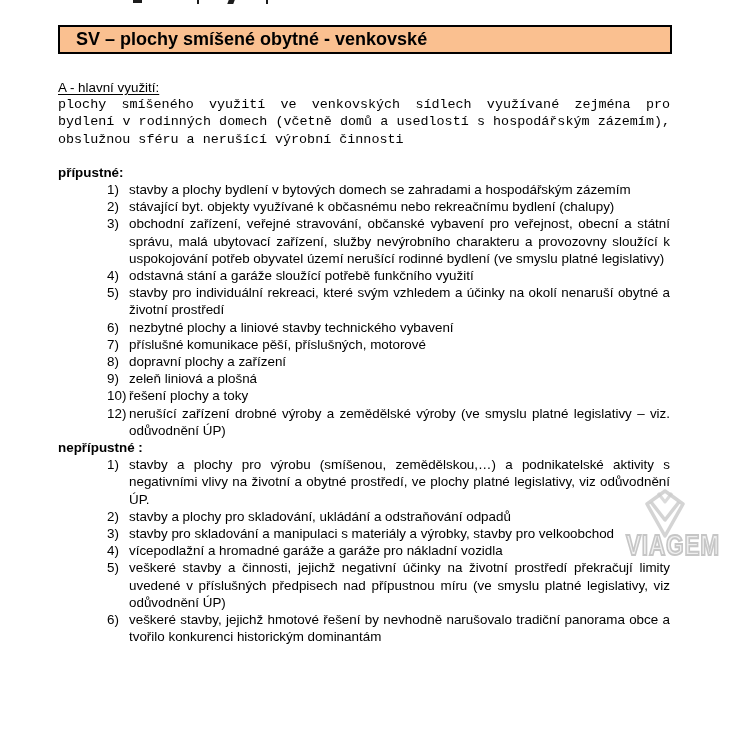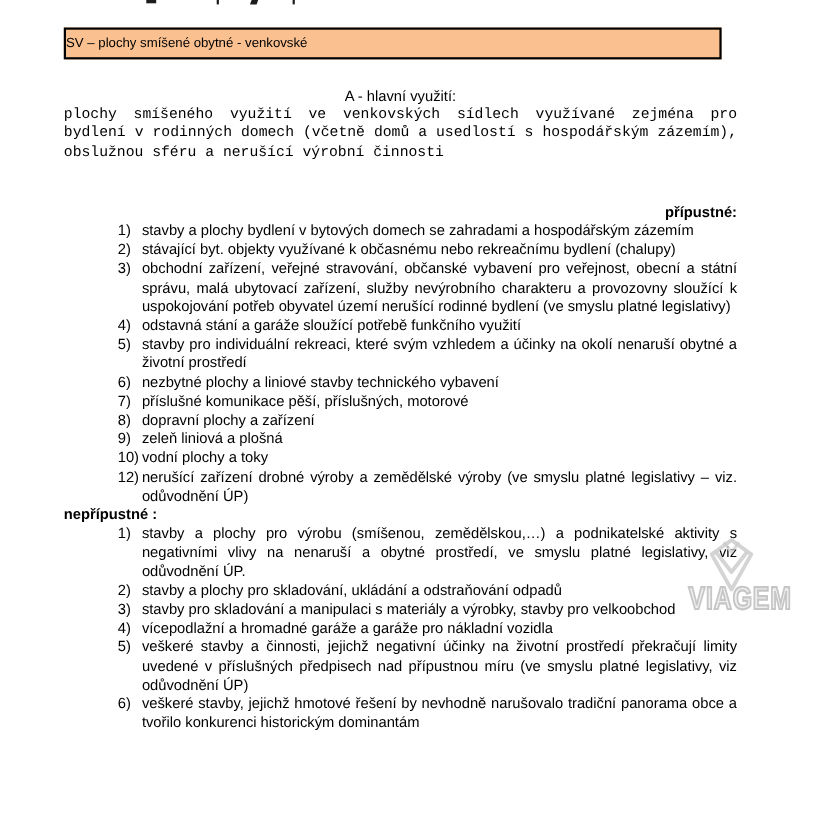--- a/index.html
+++ b/index.html
@@ -28,9 +28,9 @@
     background:#FAC090;
     border:2px solid #000000;
     display:flex;align-items:center;
-    padding-left:0;
-    font-weight:normal;
-    font-size:12px;
+    padding-left:16px;
+    font-weight:bold;
+    font-size:18px;
   }
 
   

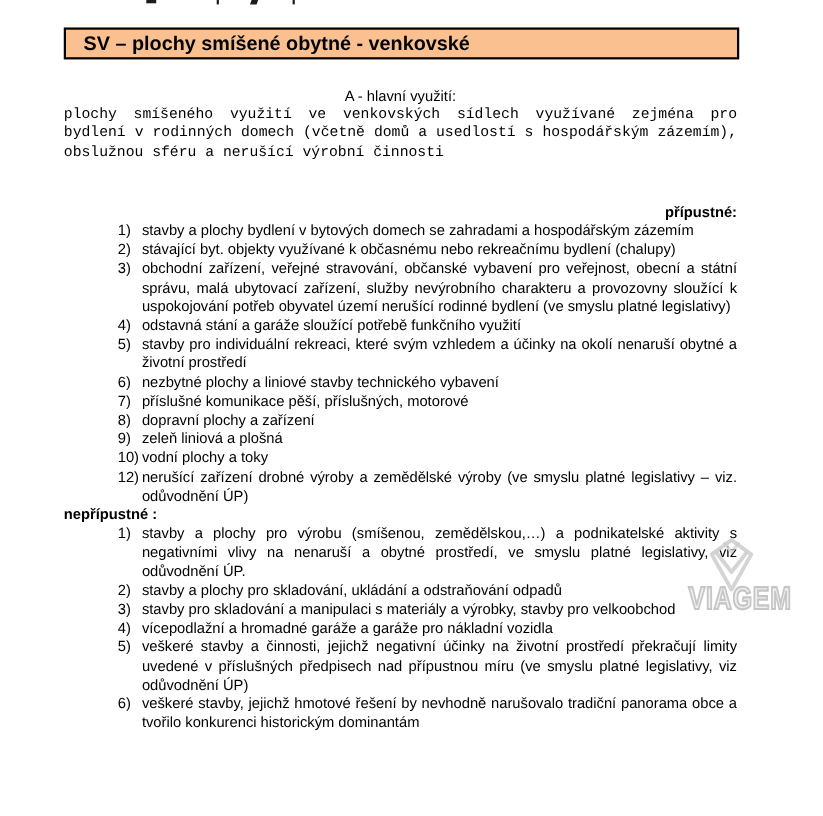--- a/index.html
+++ b/index.html
@@ -35,7 +35,7 @@
 
   
   .content{position:absolute;left:58px;top:79px;width:612px;}
-  .heading{text-underline-offset:2px;text-align:center;}
+  .heading{text-decoration:underline;text-underline-offset:2px;}
   .para{margin:0;text-align:justify;font-family:Liberation Mono, monospace;}
   .list-label{font-weight:bold;}
   .list-label.permitted{margin-top:36px;text-align:right;}

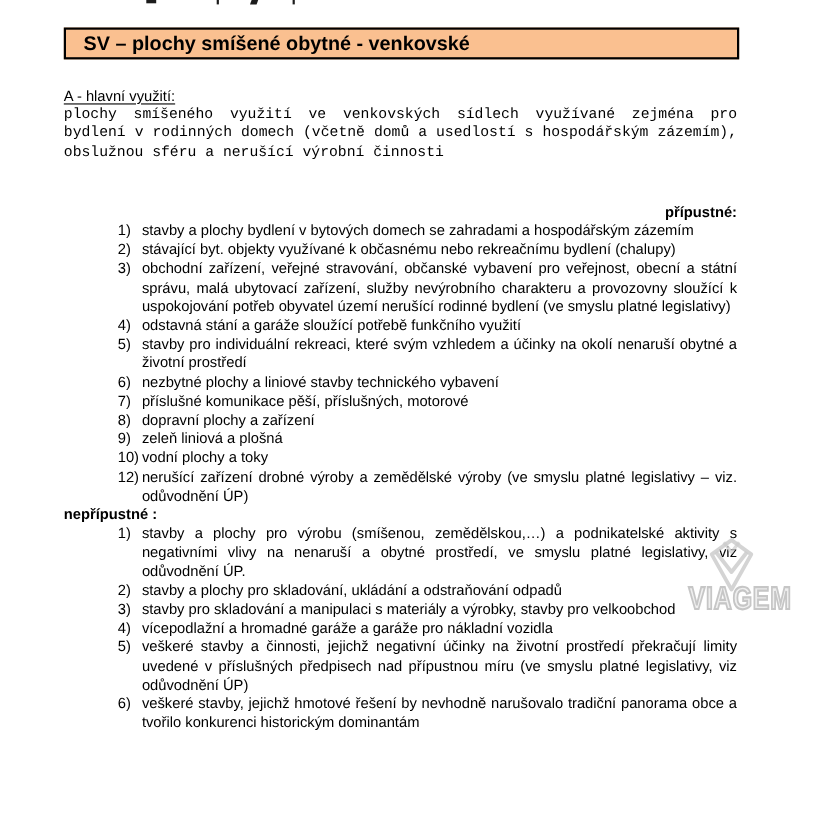--- a/index.html
+++ b/index.html
@@ -38,7 +38,7 @@
   .heading{text-decoration:underline;text-underline-offset:2px;}
   .para{margin:0;text-align:justify;font-family:Liberation Mono, monospace;}
   .list-label{font-weight:bold;}
-  .list-label.permitted{margin-top:36px;text-align:right;}
+  .list-label.permitted{margin-top:16px;}
   .li{display:flex;margin-left:45px;}
   .li .num{flex:0 0 26px;box-sizing:border-box;padding-left:4px;white-space:nowrap;}
   .li .txt{flex:1;text-align:justify;}

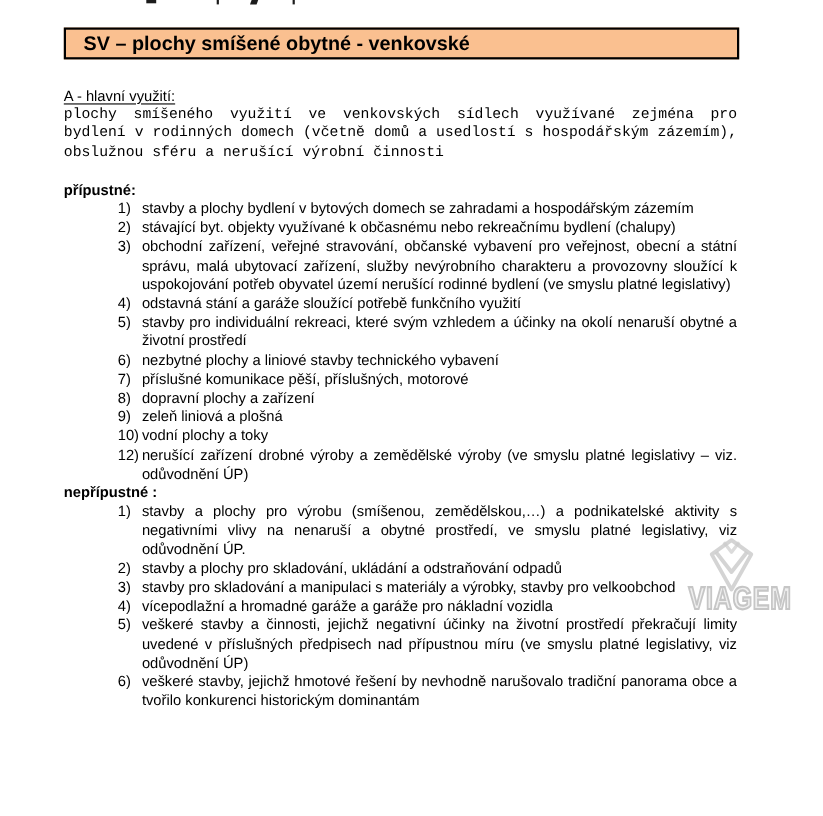--- a/index.html
+++ b/index.html
@@ -117,7 +117,7 @@
         </div>
       <div class="li">
           <span class="num">10)</span>
-          <span class="txt">vodní plochy a toky</span>
+          <span class="txt">řešení plochy a toky</span>
         </div>
       <div class="li">
           <span class="num">12)</span>

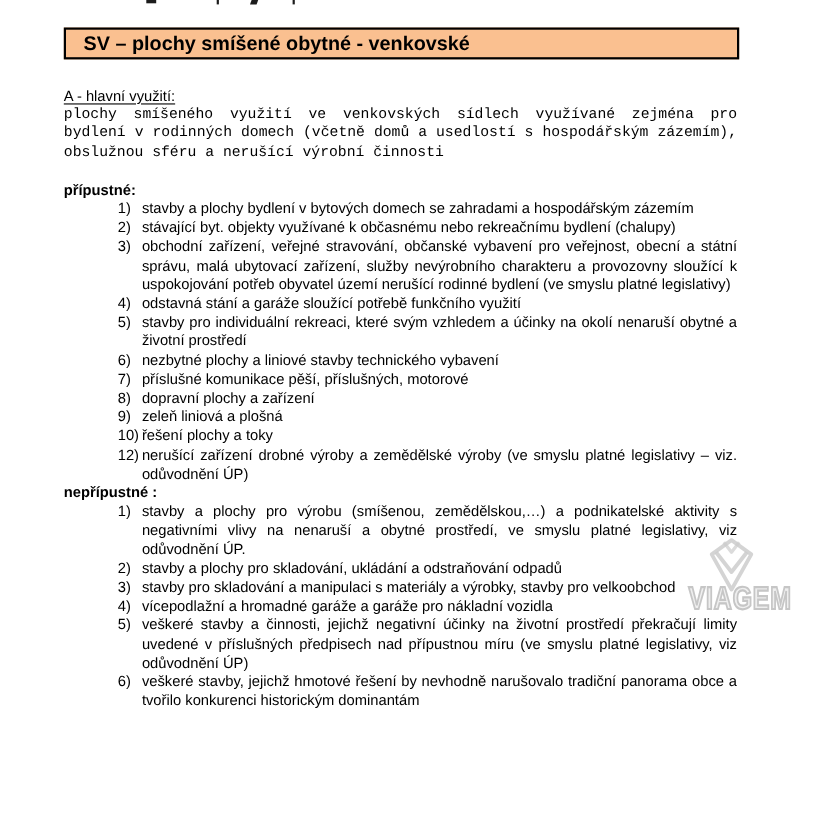--- a/index.html
+++ b/index.html
@@ -129,7 +129,7 @@
     <div>
       <div class="li">
           <span class="num">1)</span>
-          <span class="txt">stavby a plochy pro výrobu (smíšenou, zemědělskou,…) a podnikatelské aktivity s negativními vlivy na nenaruší a obytné prostředí, ve smyslu platné legislativy, viz odůvodnění ÚP.</span>
+          <span class="txt">stavby a plochy pro výrobu (smíšenou, zemědělskou,…) a podnikatelské aktivity s negativními vlivy na životní a obytné prostředí, ve plochy platné legislativy, viz odůvodnění ÚP.</span>
         </div>
       <div class="li">
           <span class="num">2)</span>

